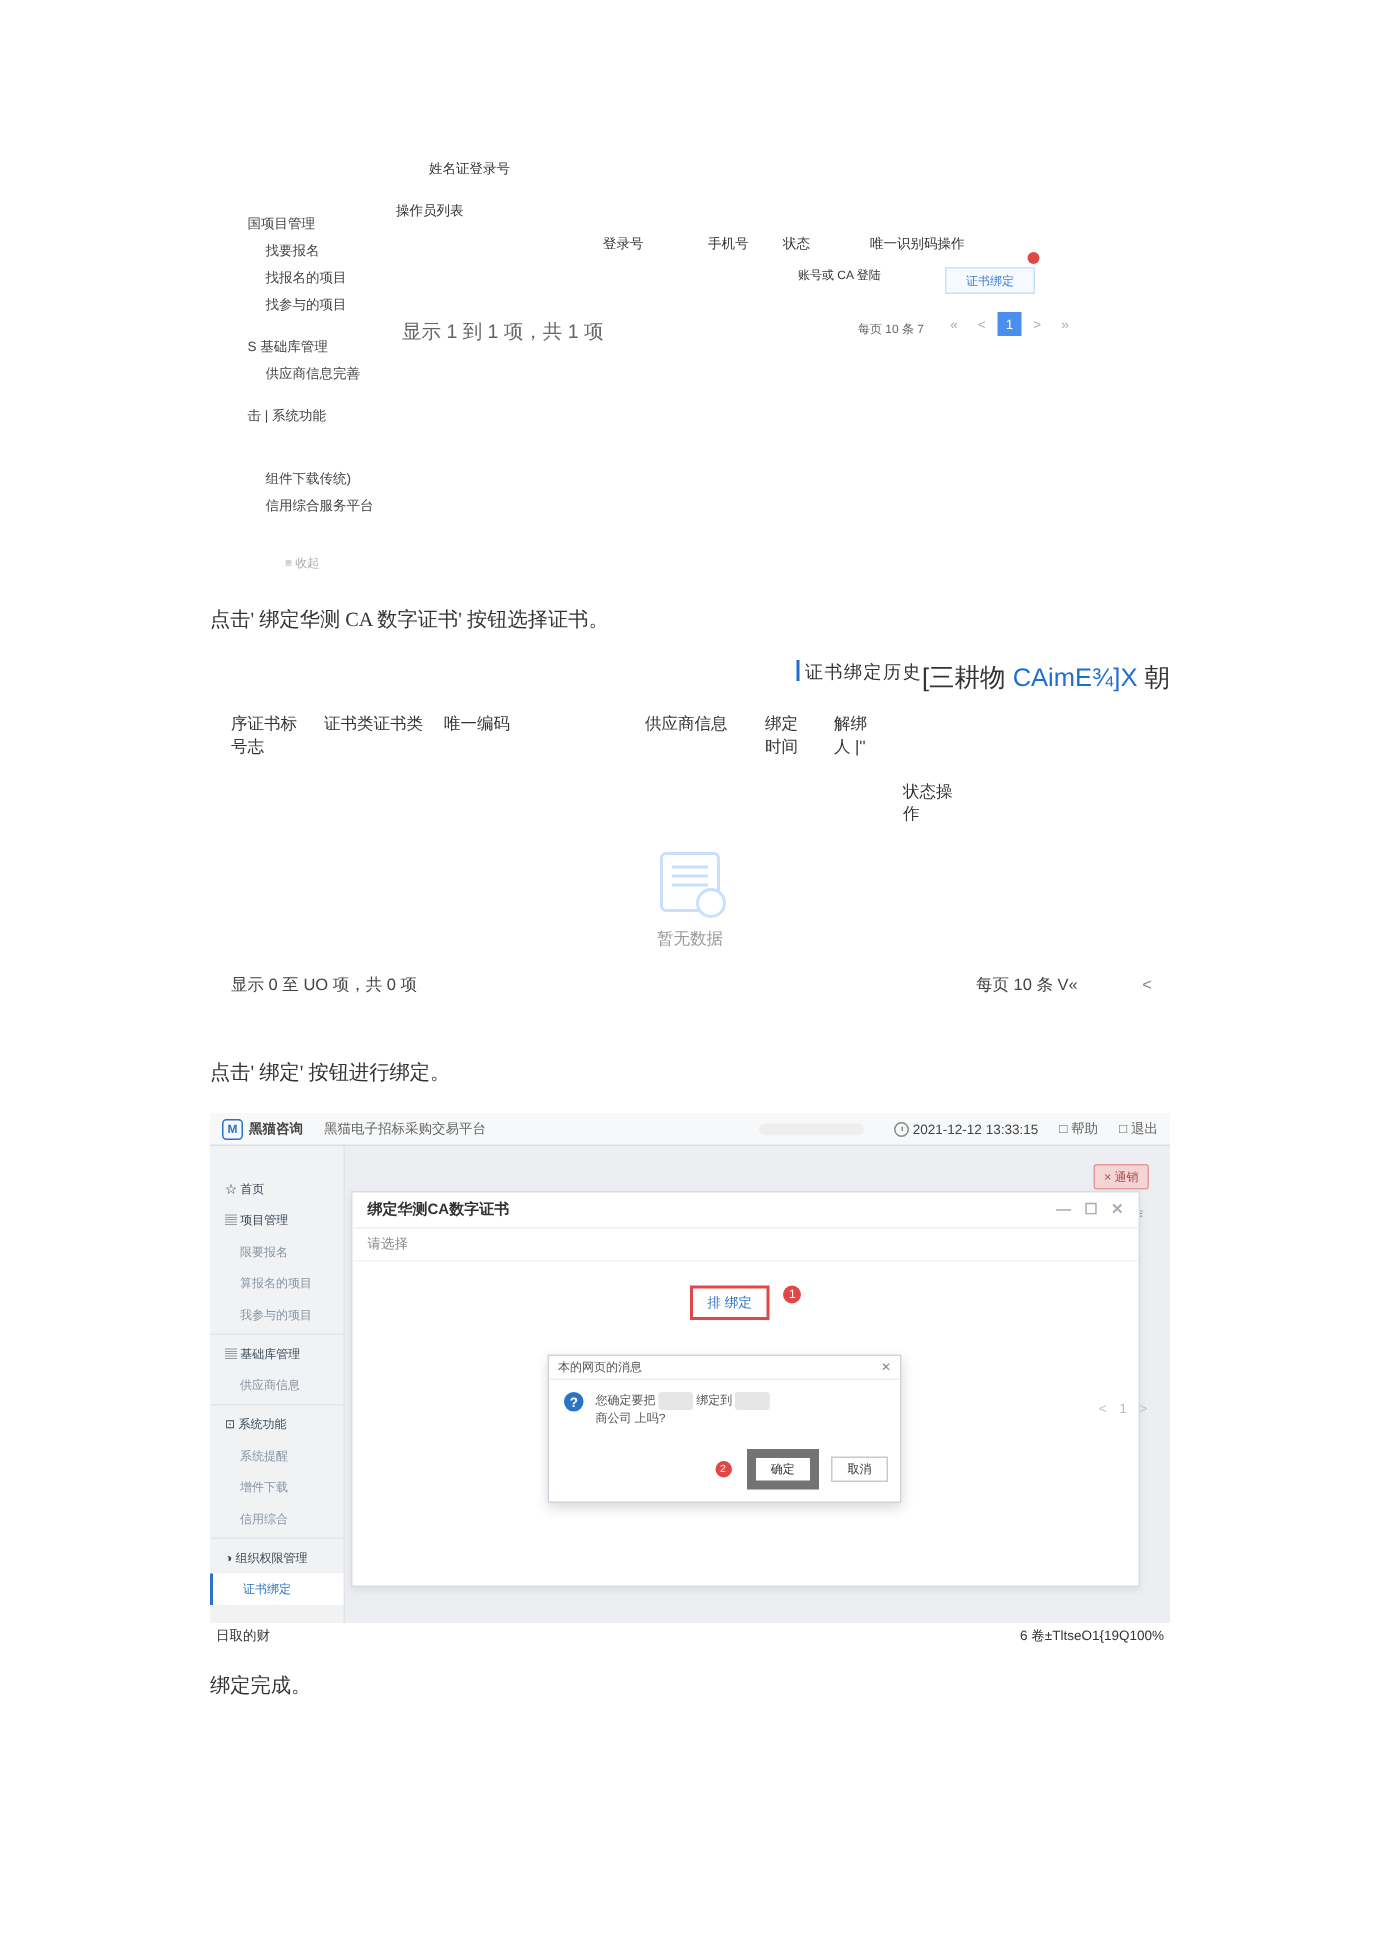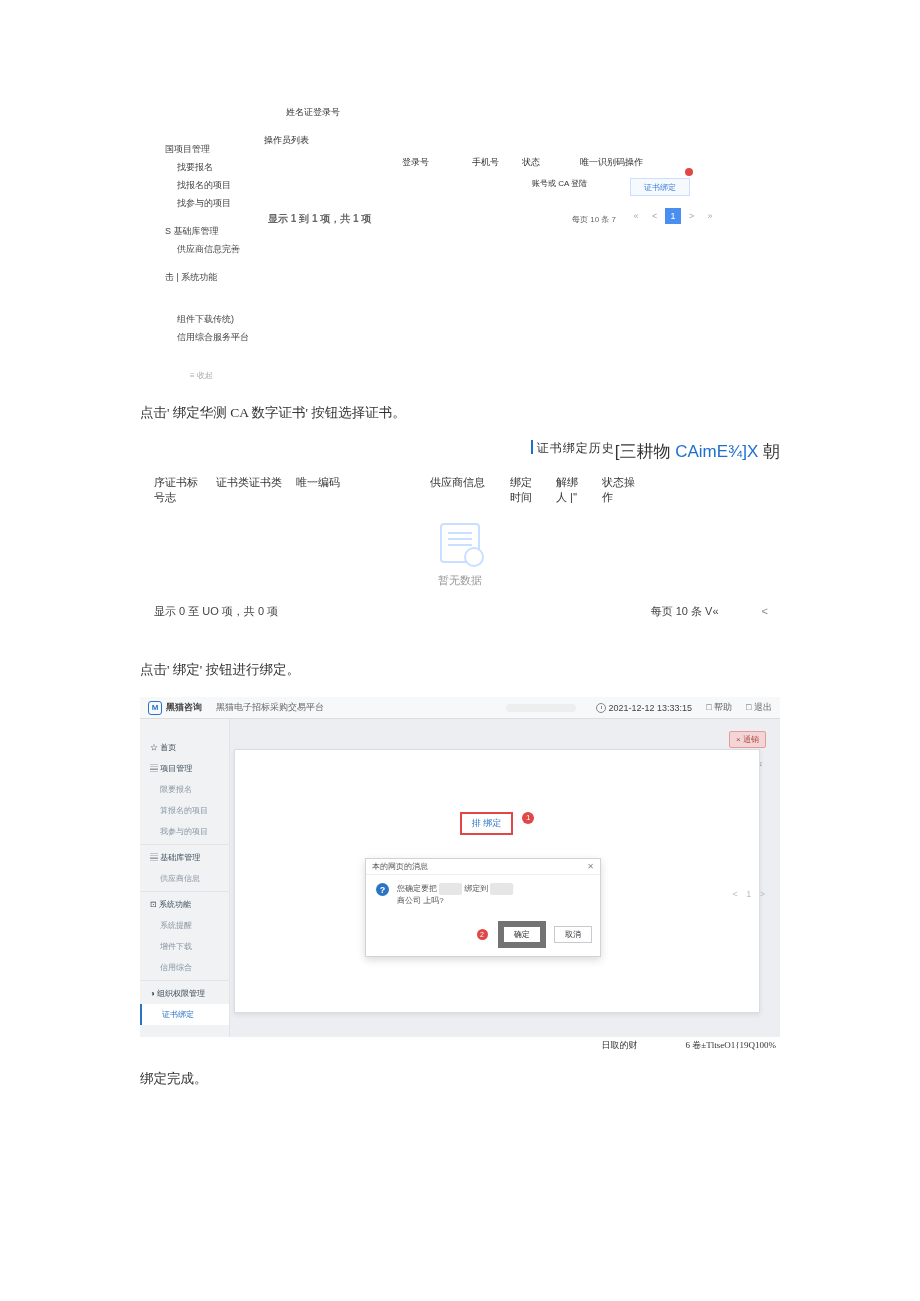--- a/index.html
+++ b/index.html
@@ -35,7 +35,7 @@
     position: absolute; left: 545px; top: 68px; width: 8px; height: 8px;
     background: #e04848; border-radius: 50%;
   }
-  .sec1 .legend1 { position: absolute; left: 128px; top: 112px; font-size: 10px; color: #666; font-weight: bold; }
+  .sec1 .legend1 { position: absolute; left: 128px; top: 112px; font-size: 13px; color: #666; }
   .sec1 .pager-info { position: absolute; left: 432px; top: 114px; font-size: 8px; color: #666; }
   .sec1 .pager-bar { position: absolute; left: 488px; top: 108px; font-size: 9px; }
   .sec1 .pager-bar span { display:inline-block; width:16px; height:16px; line-height:16px; text-align:center; color:#aaa; }

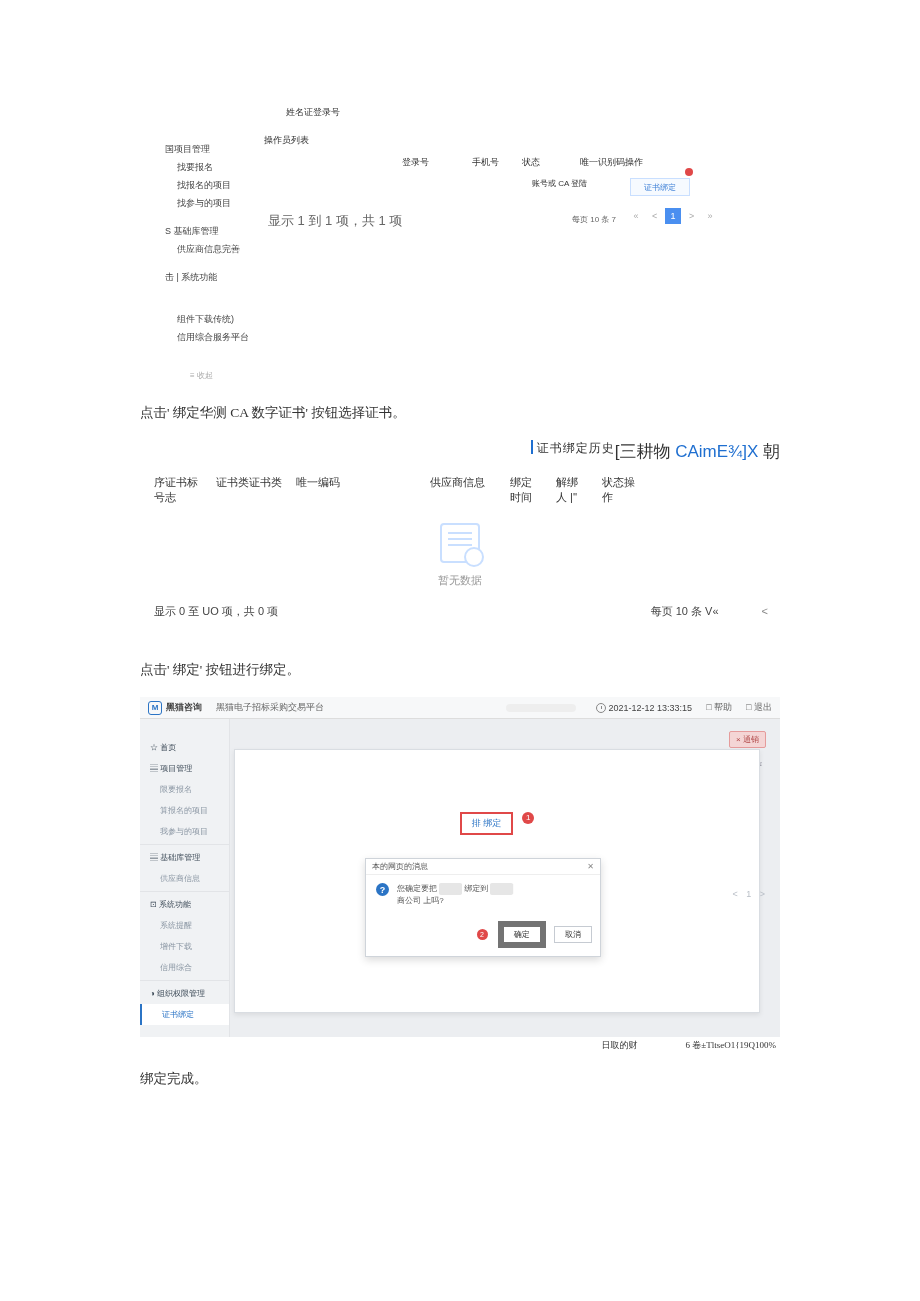--- a/index.html
+++ b/index.html
@@ -60,7 +60,7 @@
   .c-who { width: 80px; }
   .c-time { width: 46px; }
   .c-unbinder { width: 46px; }
-  .c-status { width: 48px; }
+  .c-status { width: 48px; margin-top: 45px; }
   .empty { text-align:center; margin: 18px 0 6px; }
   .empty-icon {
     width: 40px; height: 40px; margin: 0 auto;

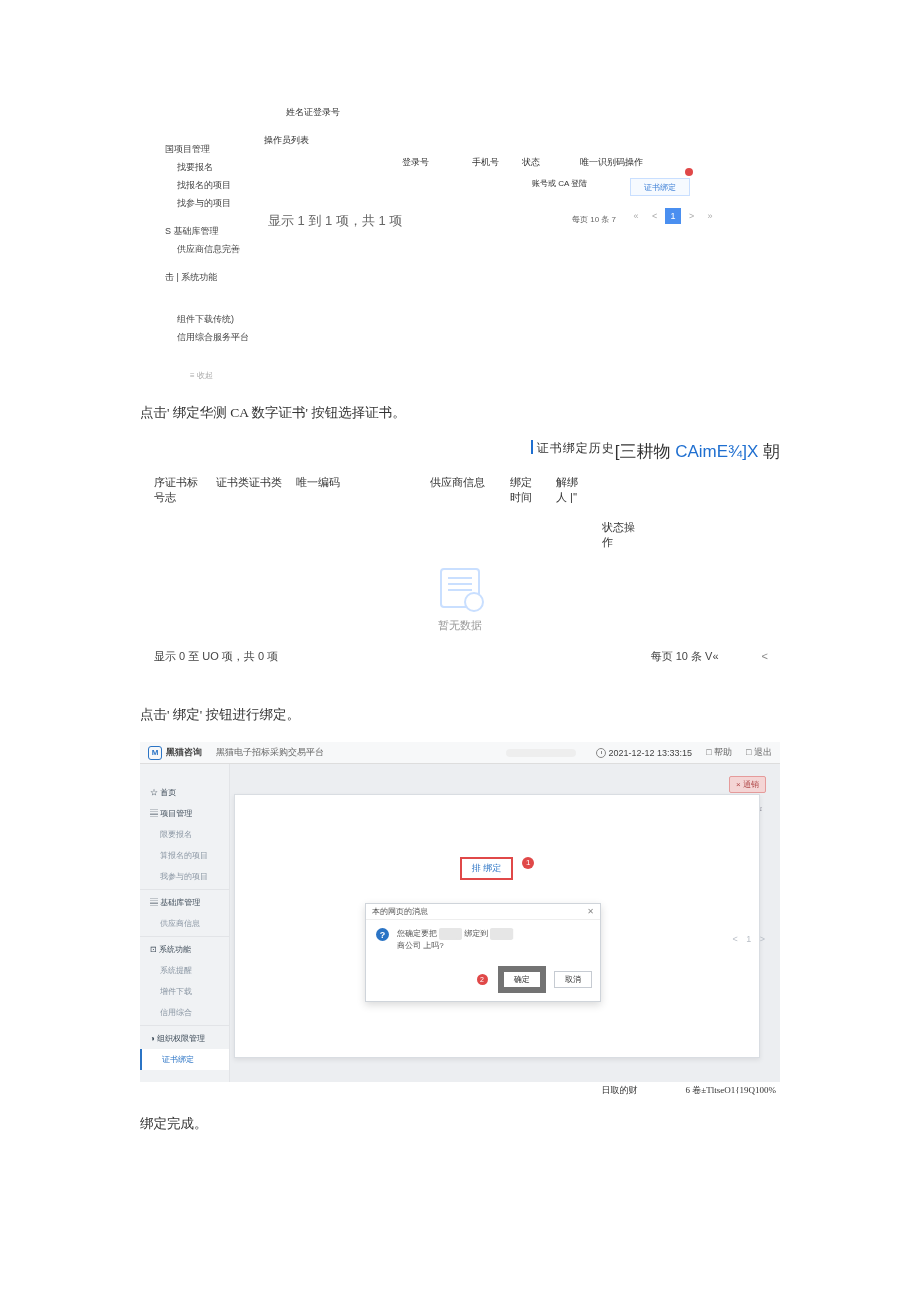--- a/index.html
+++ b/index.html
@@ -291,6 +291,14 @@
       <div class="s3-opcol">⤢ 操作</div>
 
       <div class="s3-dialog">
+        <div class="ttl">
+          <span>绑定华测CA数字证书</span>
+          <span class="wbtns">
+            <span>—</span>
+            <span>☐</span>
+            <span>✕</span>
+          </span>
+        </div>
 
         <div class="bind-host">
           <span class="bind-btn">

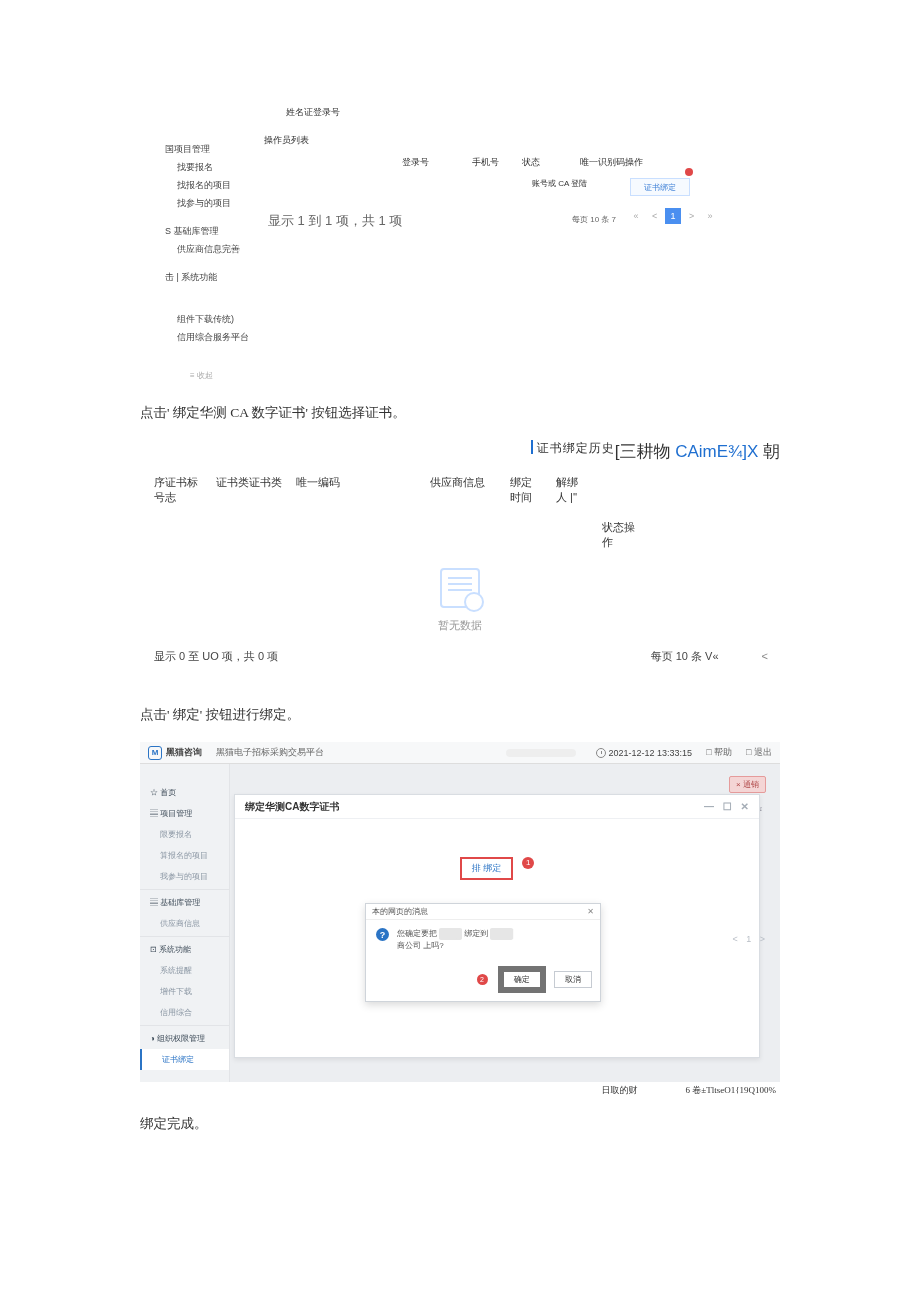--- a/index.html
+++ b/index.html
@@ -299,6 +299,7 @@
             <span>✕</span>
           </span>
         </div>
+        <div class="sub">请选择</div>
 
         <div class="bind-host">
           <span class="bind-btn">

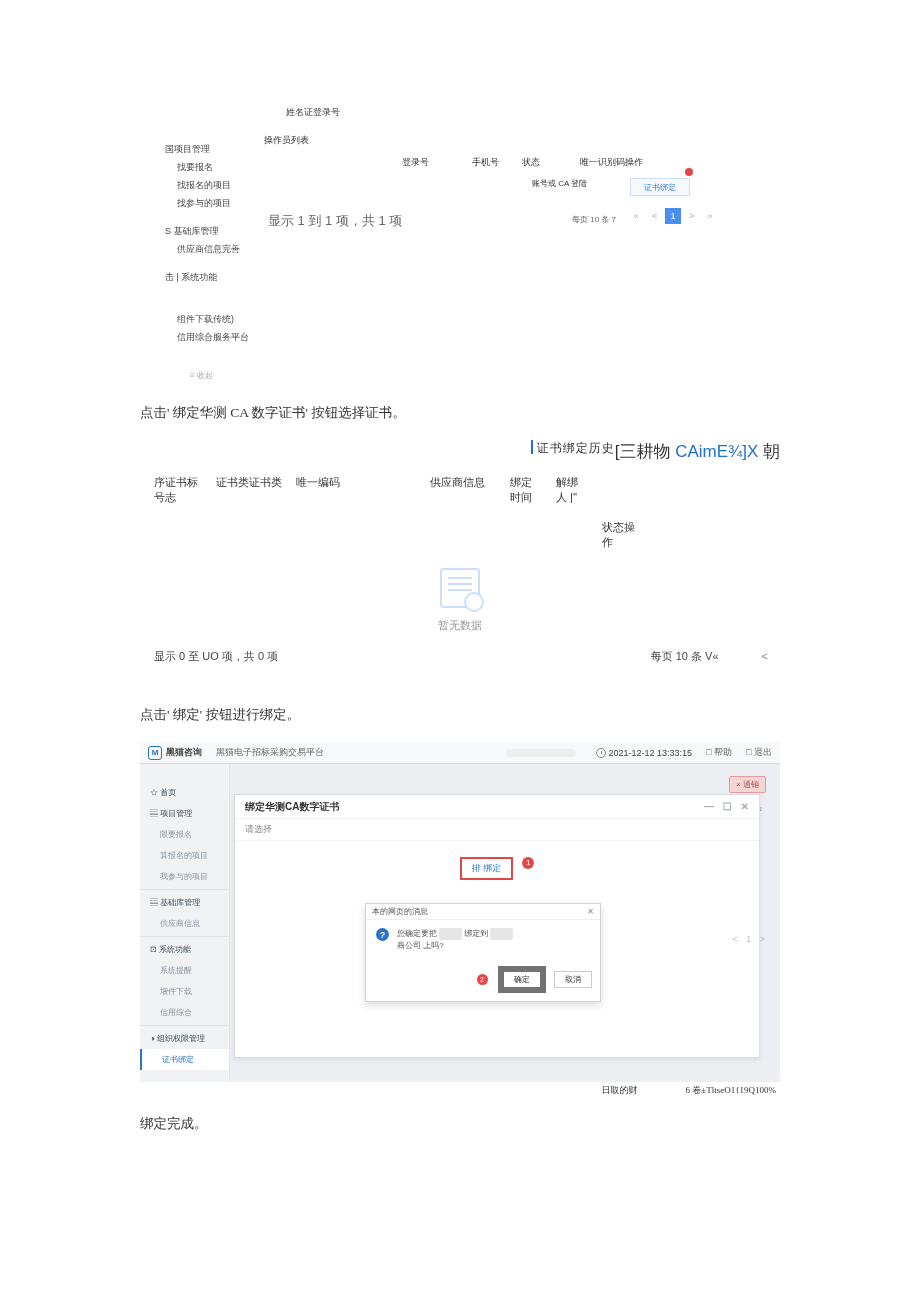--- a/index.html
+++ b/index.html
@@ -172,7 +172,7 @@
   .s3-pager-ghost { position:absolute; right:12px; top:170px; font-size:9px; color:#b8bec6; }
   .s3-pager-ghost span { margin:0 3px; }
 
-  .s3-footnote { display:flex; justify-content:flex-end; gap:48px; font-size:9px; color:#333; padding:2px 4px;font-family:Liberation Serif, serif; }
+  .s3-footnote { display:flex; justify-content:space-between; gap:48px; font-size:9px; color:#333; padding:2px 4px; }
 </style>
 </head>
 <body>

